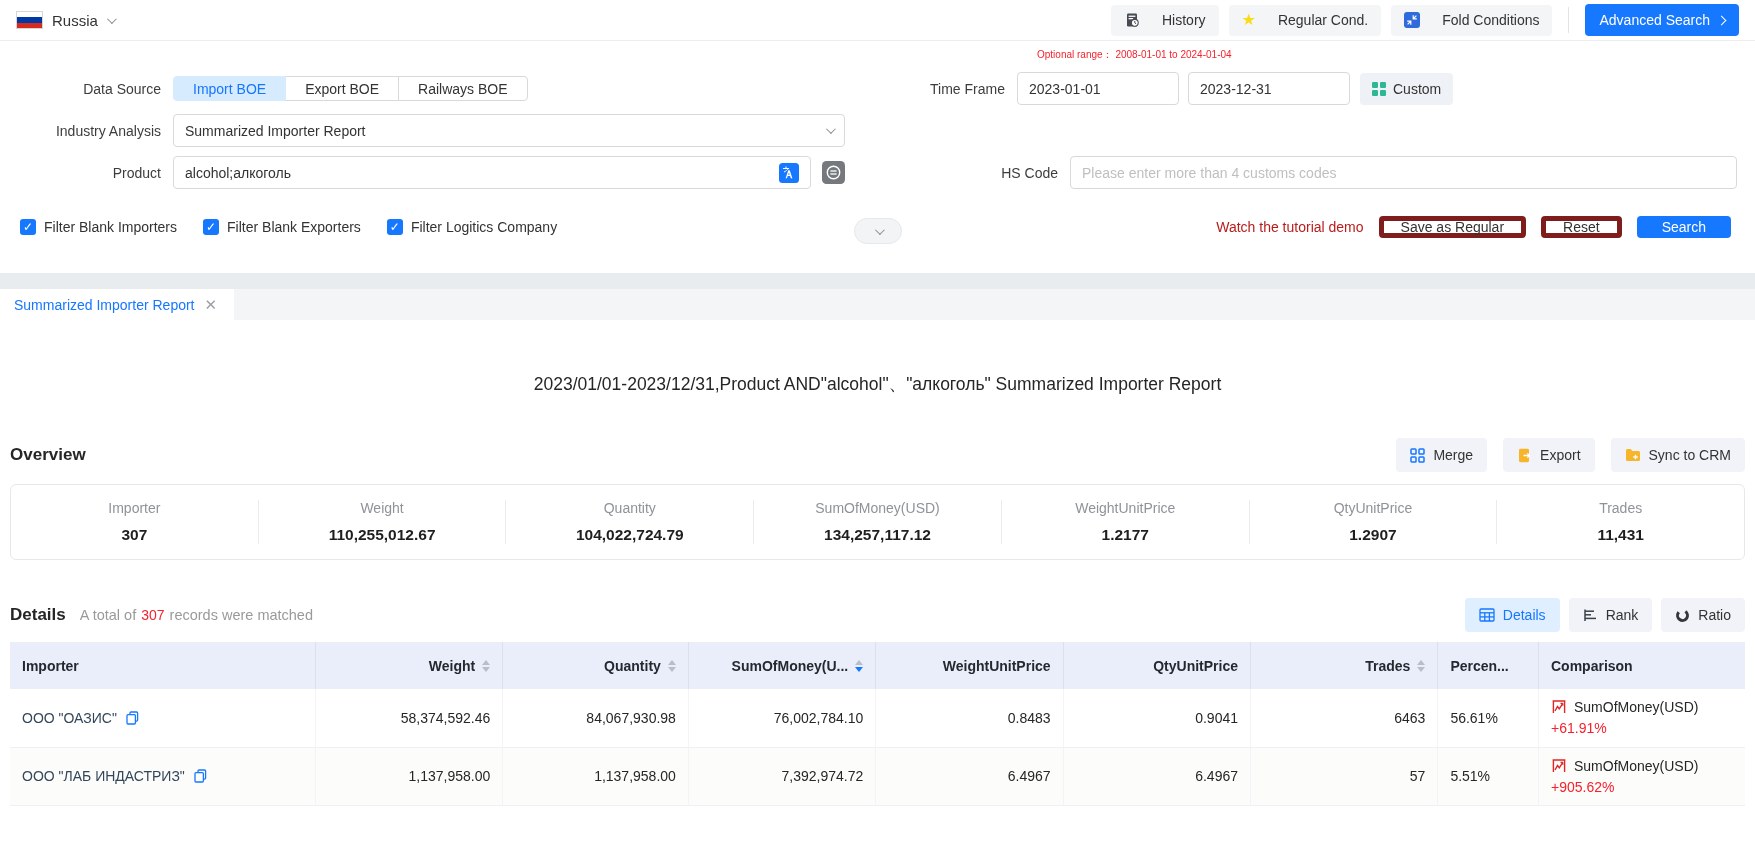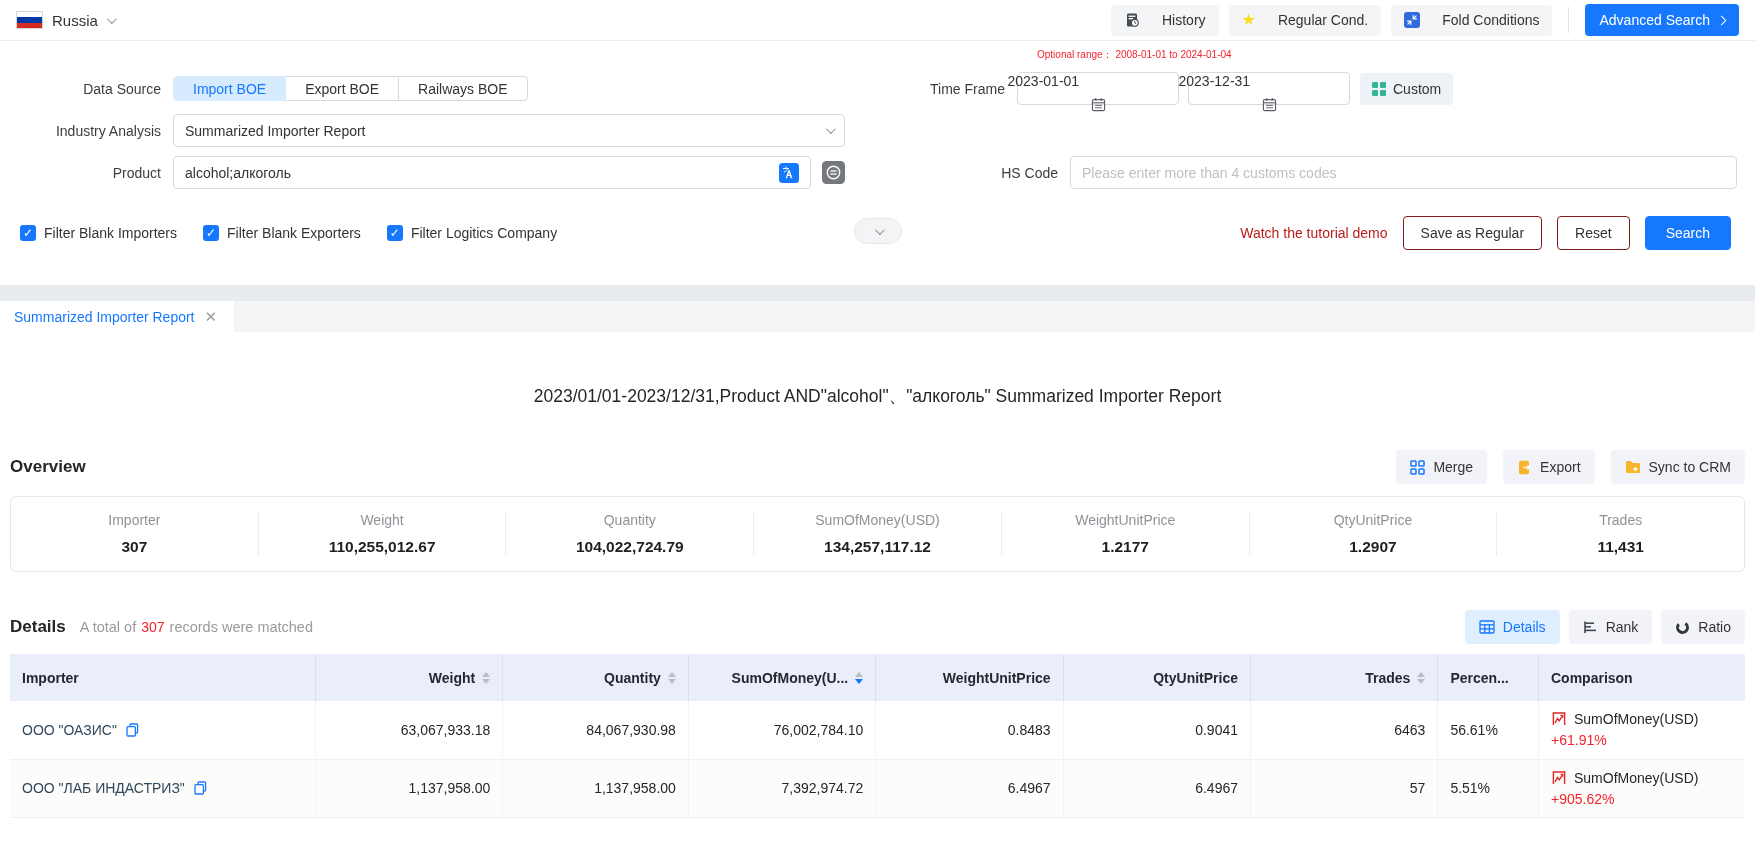--- a/index.html
+++ b/index.html
@@ -48,7 +48,7 @@
   .inp input::placeholder { color:#bfbfbf; }
   .sel .sel-text { flex:1; color:#333; }
   .sel .sel-text.ph { color:#bfbfbf; }
-  .date-inp { width:162px;flex-direction:column; }
+  .date-inp { width:162px; }
   .right-field { width:667px; }
   .custom-btn { height:32px; background:#eef1f5; border-radius:4px; padding:0 12px;
     display:flex; align-items:center; gap:7px; margin-left:10px; cursor:pointer; }

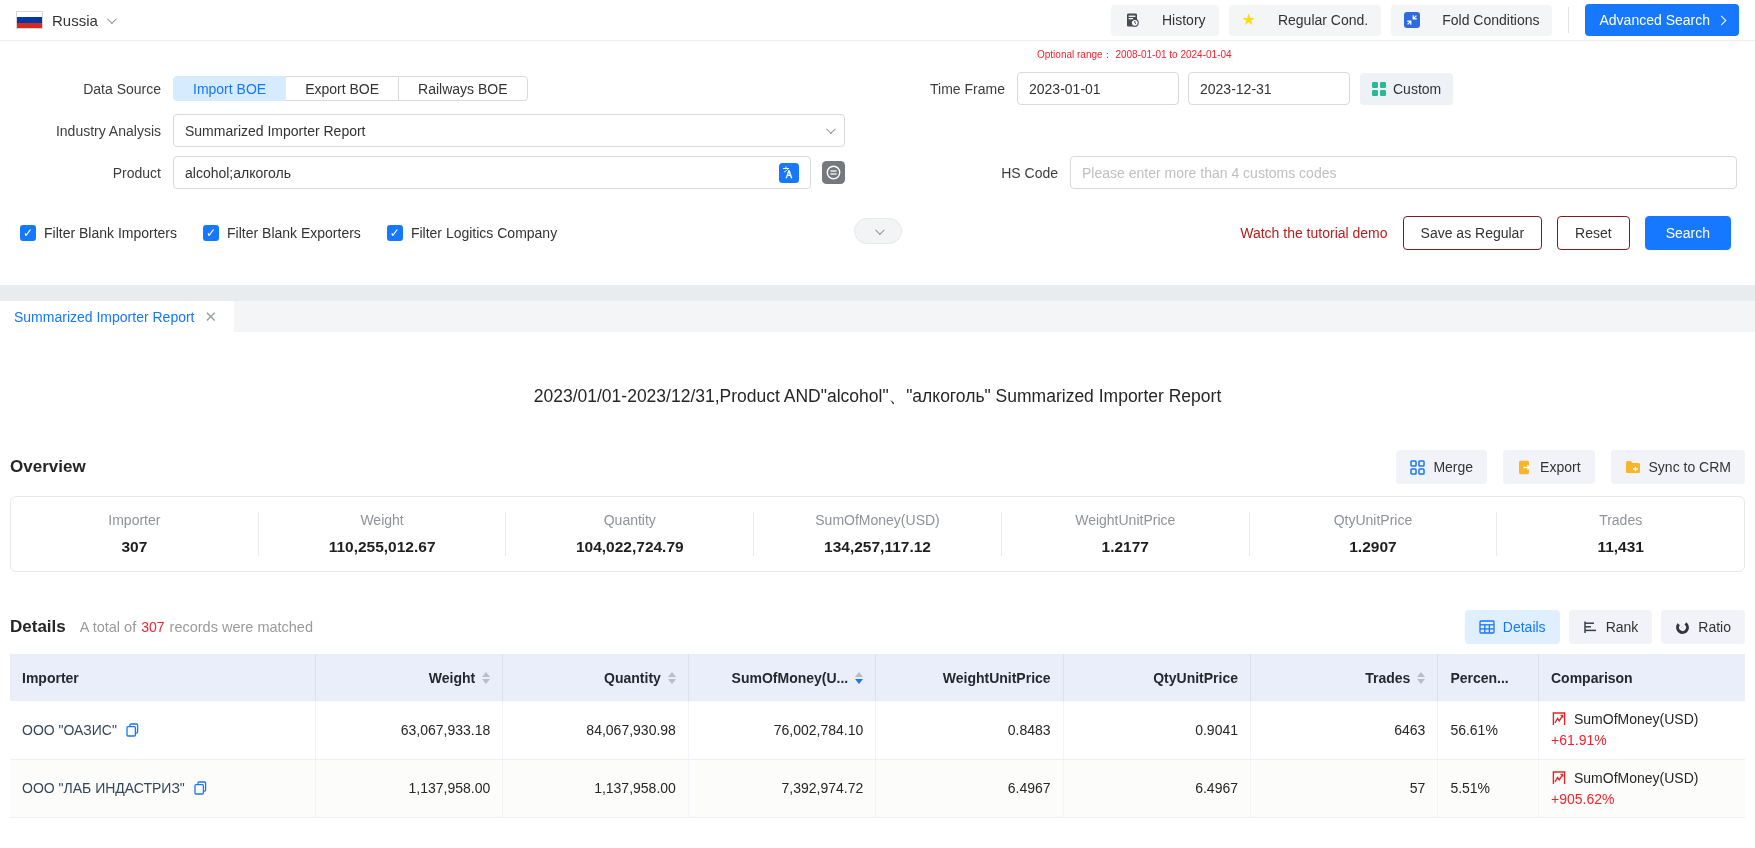--- a/index.html
+++ b/index.html
@@ -63,7 +63,7 @@
     align-items:center; justify-content:center; cursor:pointer; }
   .actions { margin-left:auto; display:flex; align-items:center; gap:15px; }
   .link { color:#b91c1c; cursor:pointer; }
-  .btn { height:34px; border:1px solid #7f1d1d; border-radius:4px; background:#fff;
+  .btn { height:22px; border:5px solid #7f1d1d; border-radius:4px; background:#fff;
     padding:0 17px; display:flex; align-items:center; cursor:pointer; color:#333; }
   .btn-primary { background:#1677ff; border-color:#1677ff; color:#fff; padding:0 20px; }
 

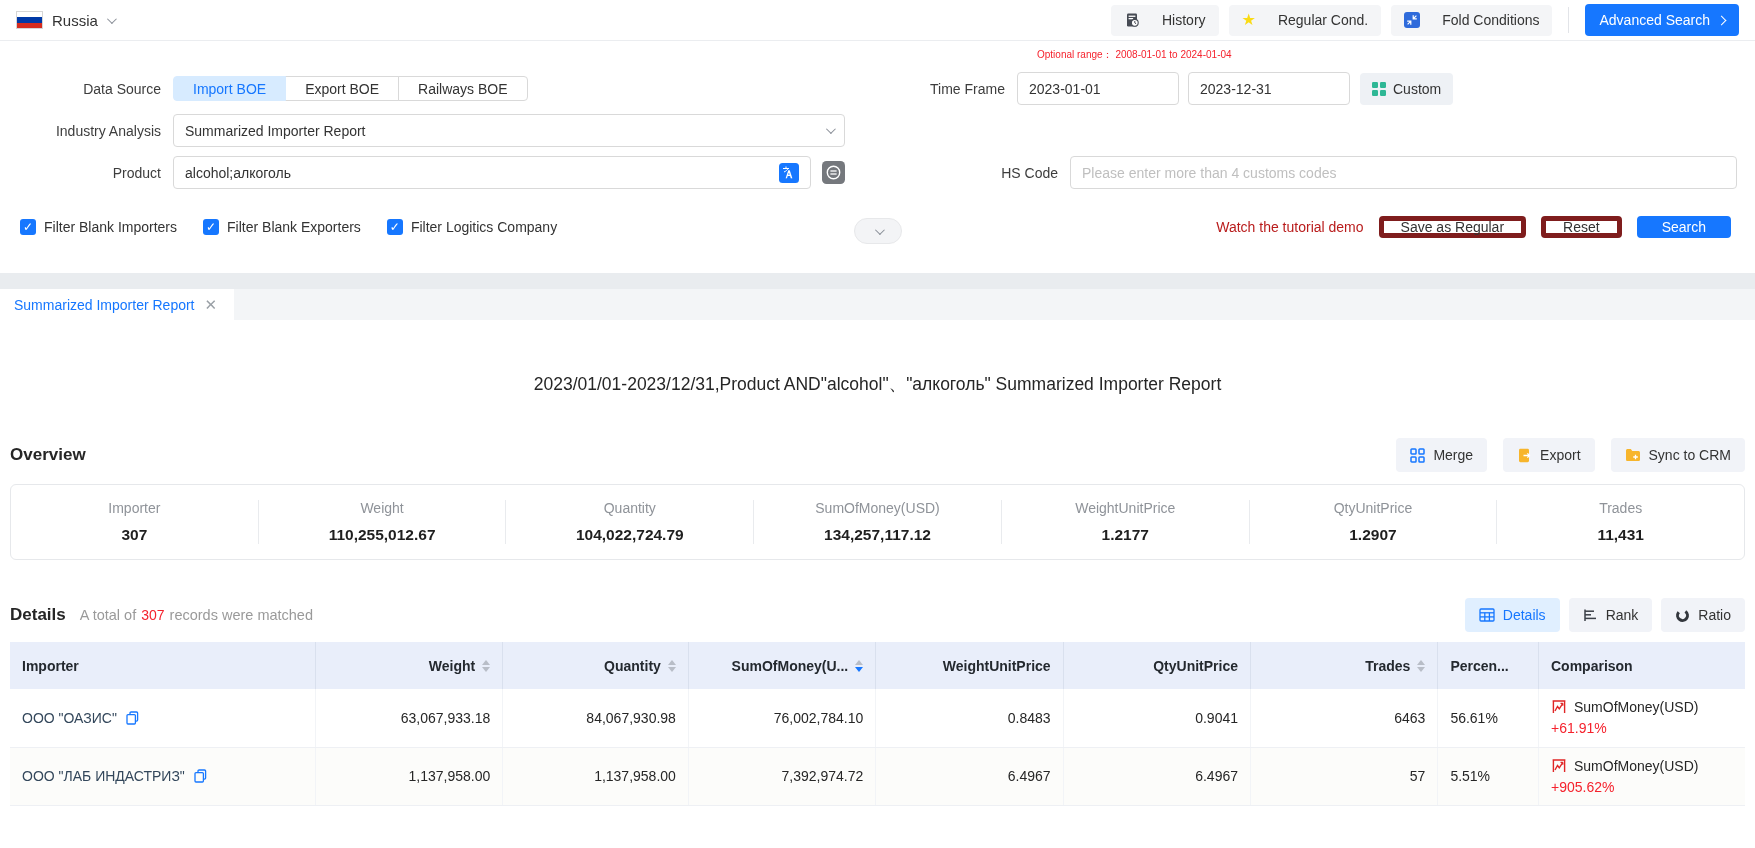--- a/index.html
+++ b/index.html
@@ -495,7 +495,7 @@
               </span>
           </div>
         </td>
-        <td class="num">63,067,933.18</td>
+        <td class="num">58,374,592.46</td>
         <td class="num">84,067,930.98</td>
         <td class="num">76,002,784.10</td>
         <td class="num">0.8483</td>

